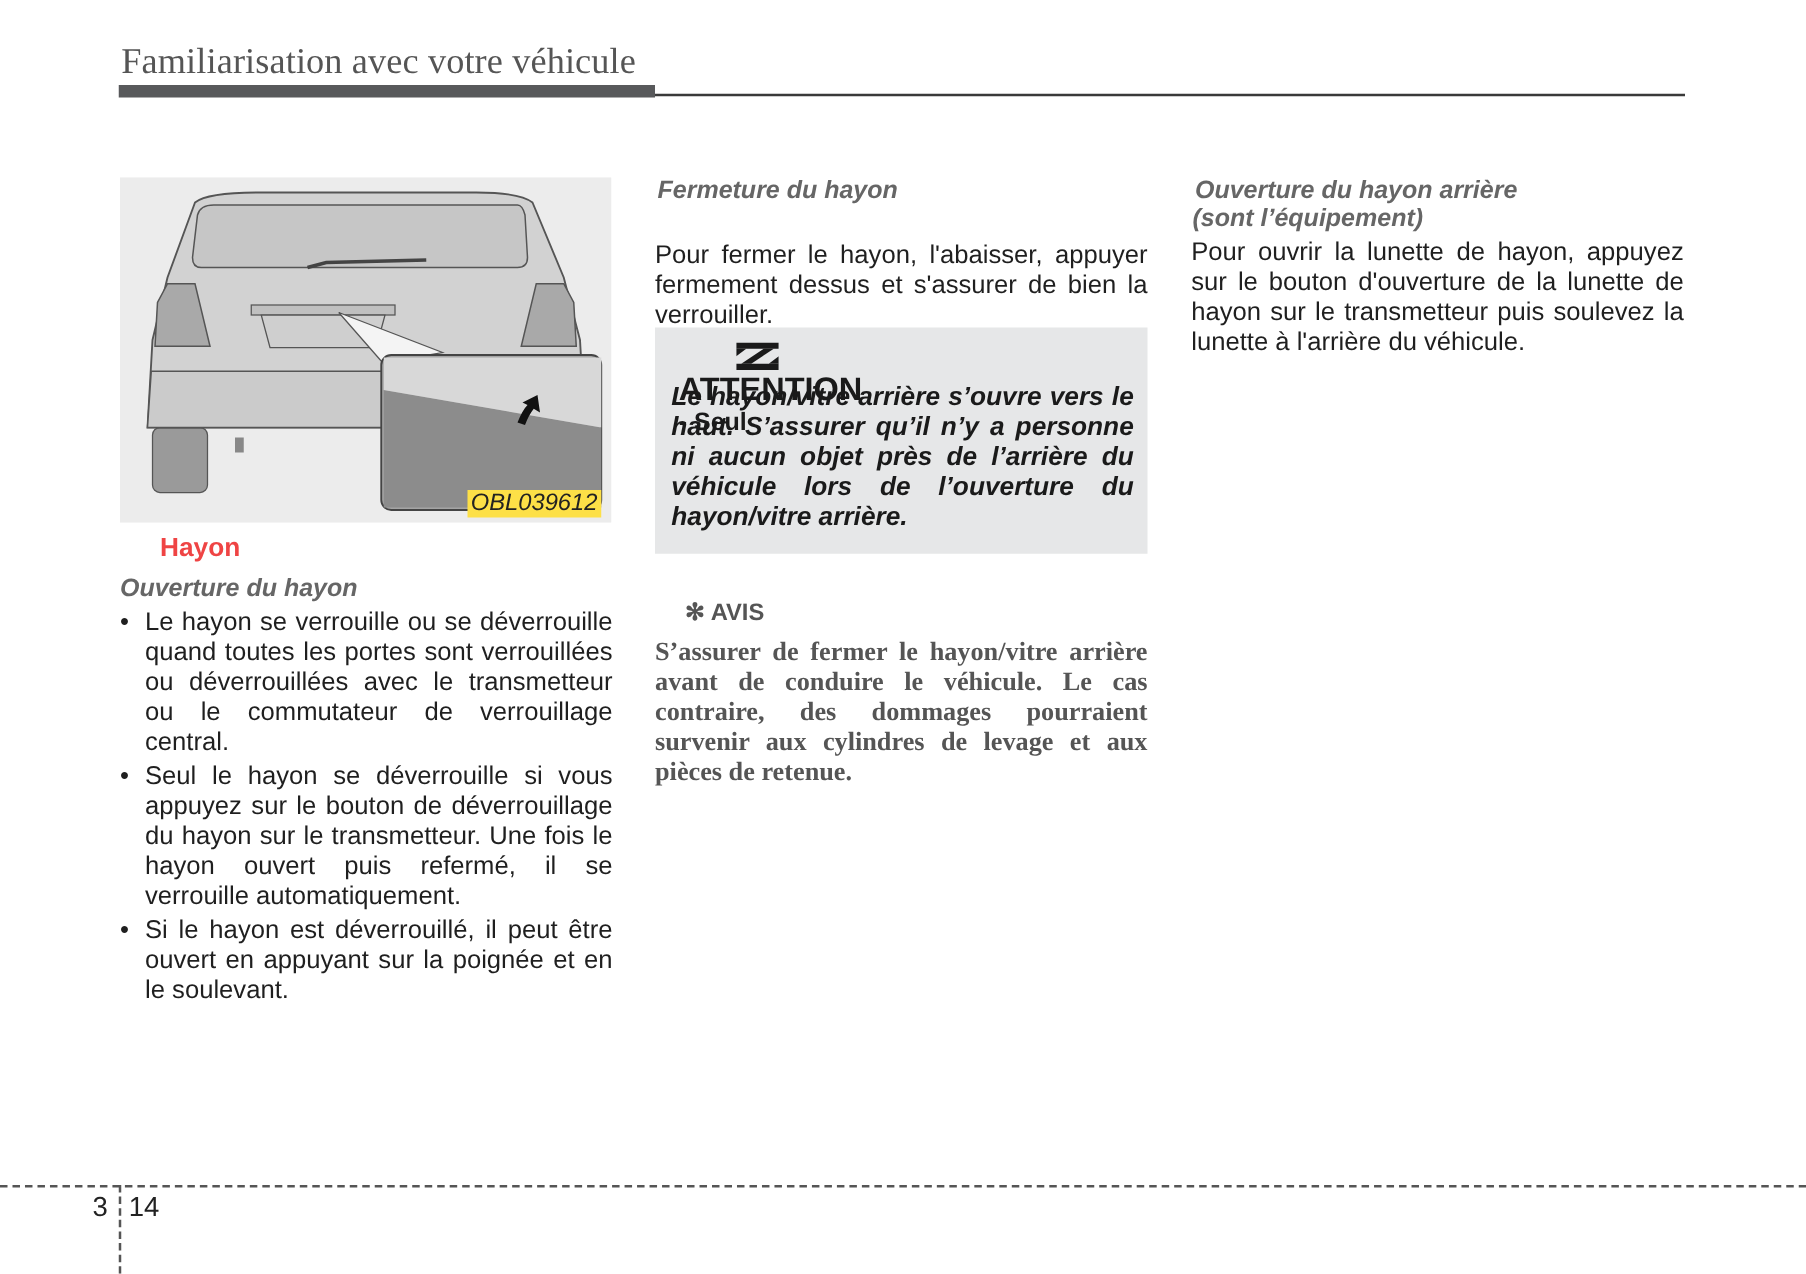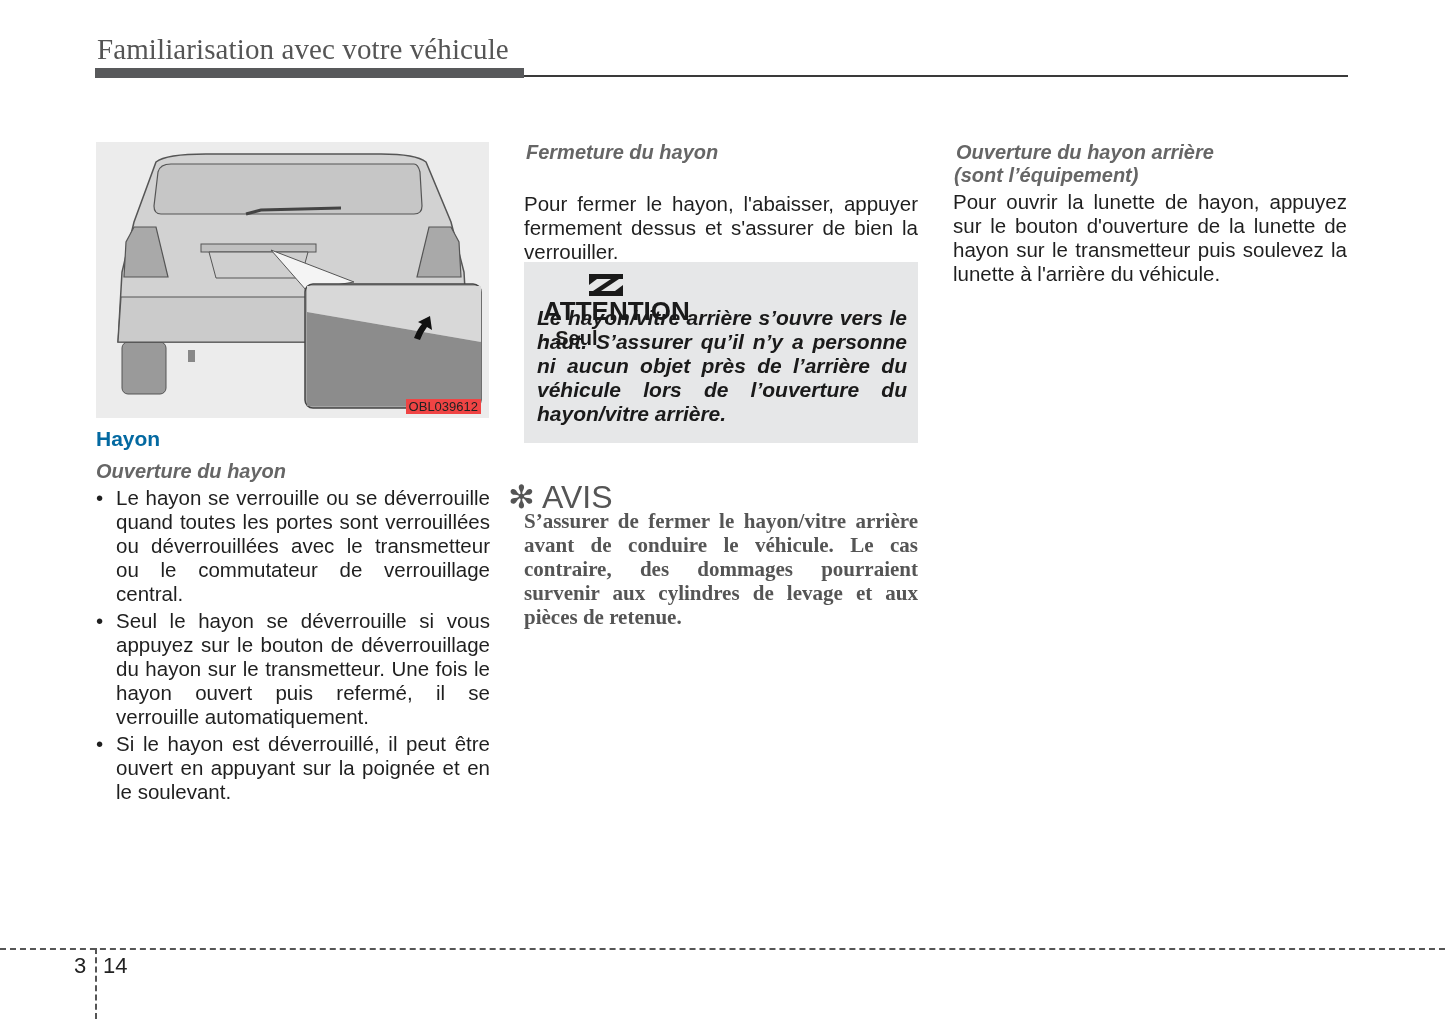--- a/index.html
+++ b/index.html
@@ -11,7 +11,7 @@
 
   .figure { position: absolute; left: 96px; top: 142px; width: 393px; height: 276px; background: #ebebeb; overflow: hidden; }
   .figure svg { display: block; }
-  .fig-code { position: absolute; right: 8px; bottom: 4px; font-size: 13px; color: #222; background: #ef4444; padding: 0 3px; }
+  .fig-code { position: absolute; right: 8px; bottom: 4px; font-size: 19px; color: #222; background: #fde047; padding: 0 3px; font-style: italic; }
 
   .h-section { position: absolute; font-weight: bold; font-size: 21px; color: #0369a1; }
   .h-sub { position: absolute; font-style: italic; font-weight: bold; font-size: 20px; color: #666; line-height: 24px; }

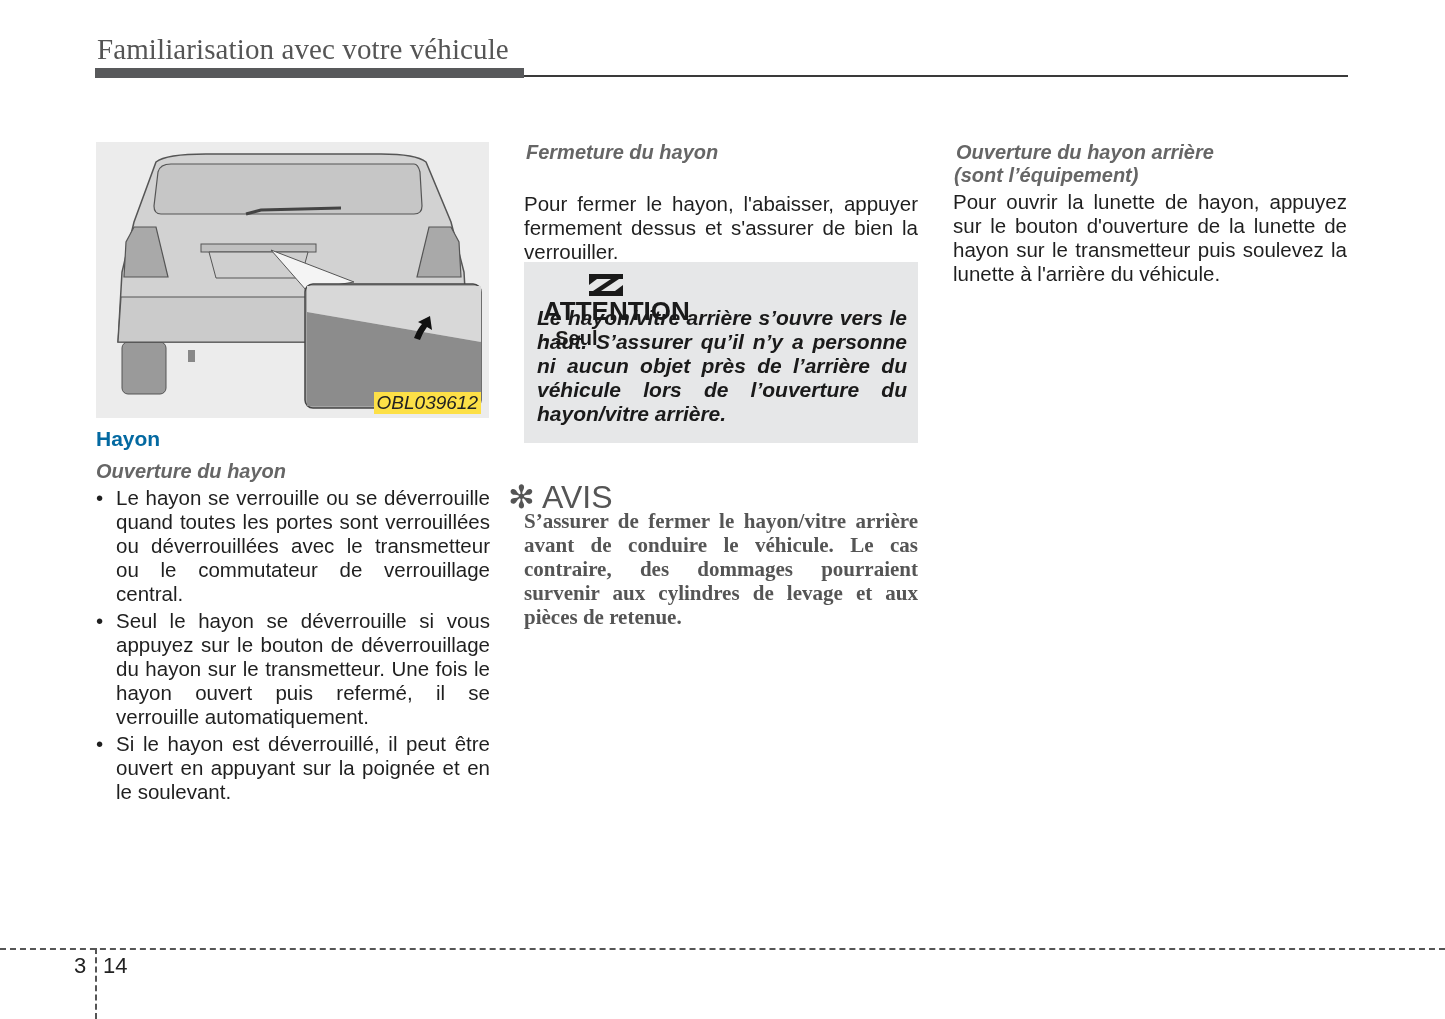--- a/index.html
+++ b/index.html
@@ -13,7 +13,7 @@
   .figure svg { display: block; }
   .fig-code { position: absolute; right: 8px; bottom: 4px; font-size: 19px; color: #222; background: #fde047; padding: 0 3px; font-style: italic; }
 
-  .h-section { position: absolute; font-weight: bold; font-size: 21px; color: #0369a1; }
+  .h-section { position: absolute; font-weight: bold; font-size: 21px; color: #ef4444; margin-left: 32px; }
   .h-sub { position: absolute; font-style: italic; font-weight: bold; font-size: 20px; color: #666; line-height: 24px; }
   .body-text { position: absolute; font-size: 20.5px; line-height: 24px; color: #1f1f1f; text-align: justify; }
 

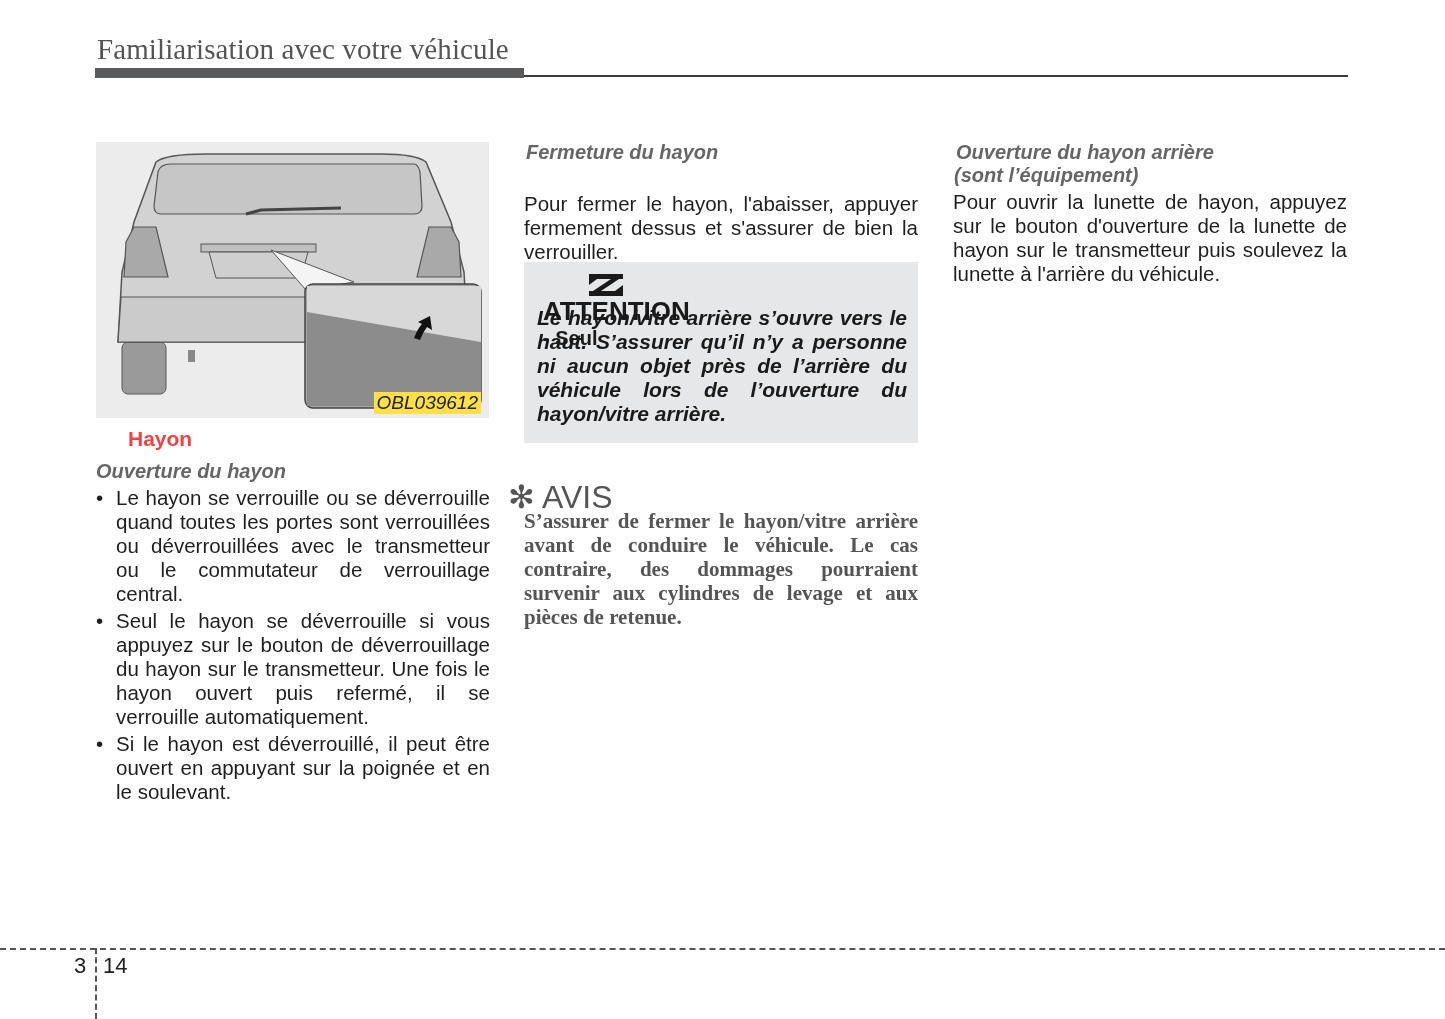--- a/index.html
+++ b/index.html
@@ -28,7 +28,7 @@
   .att-sub { font-weight: bold; font-size: 20px; color: #1a1a1a; margin-left: 6px; }
   .att-text { position: absolute; left: 13px; top: 44px; width: 370px; font-style: italic; font-weight: bold; font-size: 21px; line-height: 24px; text-align: justify; text-align-last: left; color: #1a1a1a; }
 
-  .avis-head { position: absolute; left: 508px; top: 478px; font-weight: normal; font-size: 32px; color: #555; white-space: nowrap; }
+  .avis-head { position: absolute; left: 548px; top: 478px; font-weight: bold; font-size: 19px; color: #555; white-space: nowrap; }
   .avis-text { position: absolute; left: 524px; top: 509px; width: 394px; font-family: "Liberation Serif", serif; font-weight: bold; font-size: 21px; line-height: 24px; text-align: justify; text-align-last: left; color: #555; }
 
   .footer-dash-h { position: absolute; left: 0; top: 948px; width: 1445px; height: 0; border-top: 2px dashed #555; }

